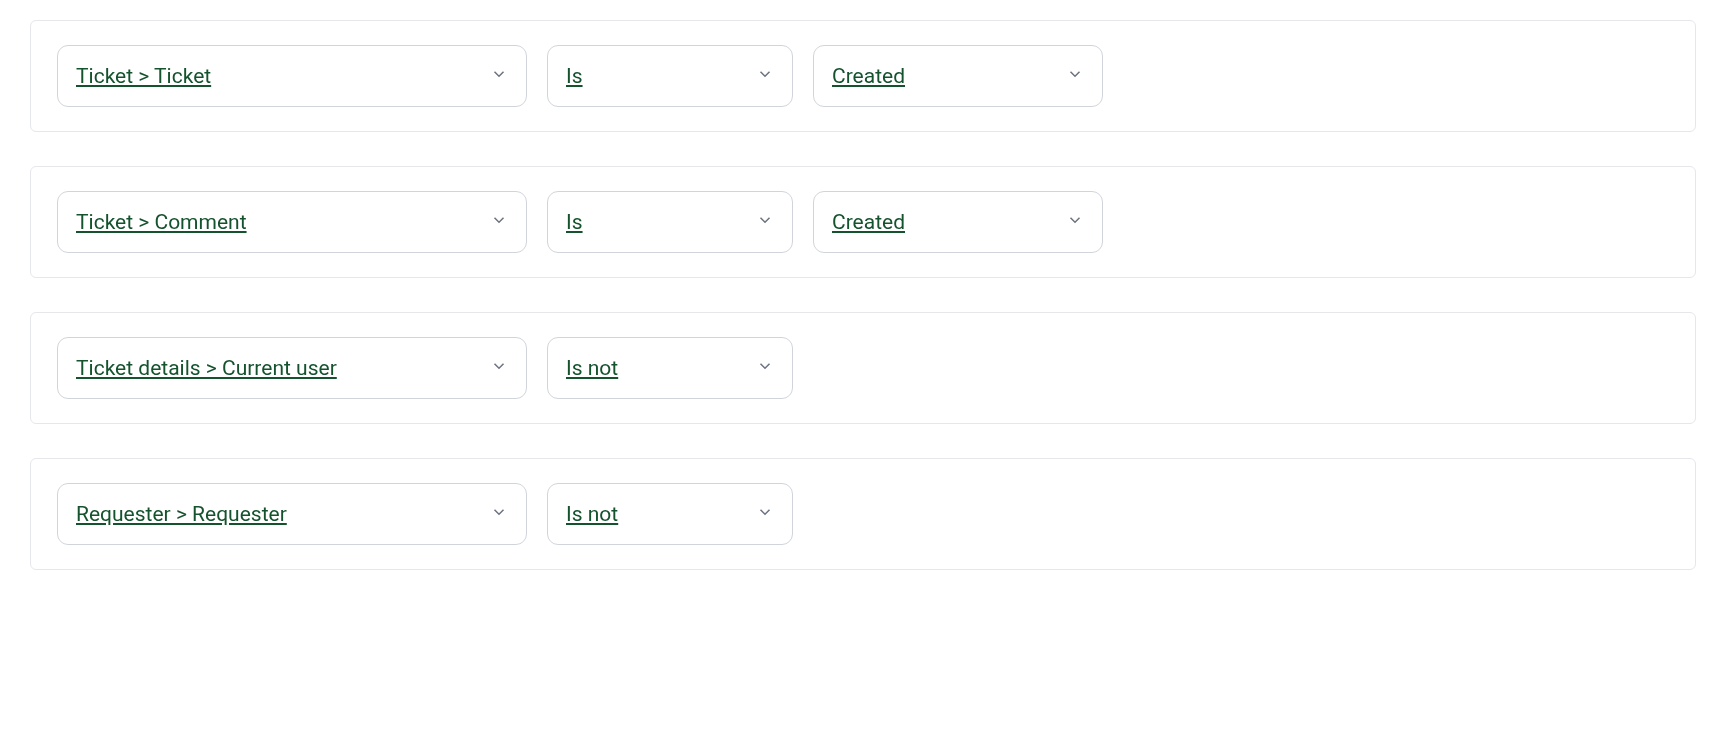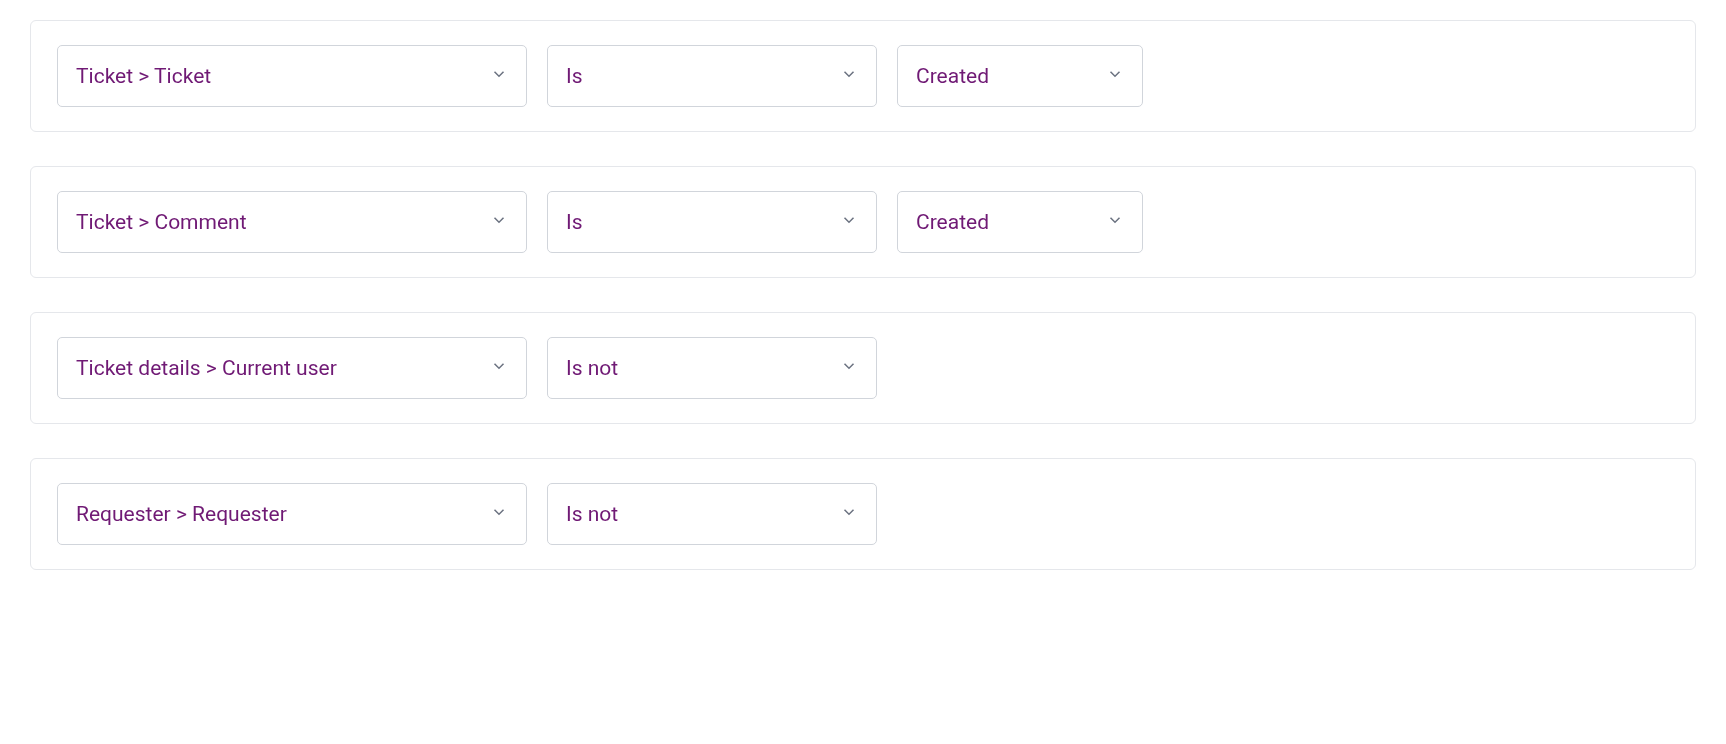--- a/index.html
+++ b/index.html
@@ -26,13 +26,14 @@
       align-items: center;
       justify-content: space-between;
       border: 1px solid #d1d5db;
-      border-radius: 5px;
+      border-radius: 11px;
       padding: 14px 18px;
       font-size: 21px;
-      color: #701a75;
+      color: #14532d;
       background: #ffffff;
       cursor: pointer;
       height: 62px;
+      text-decoration: underline;
     }
     .select.field-select {
       width: 470px;

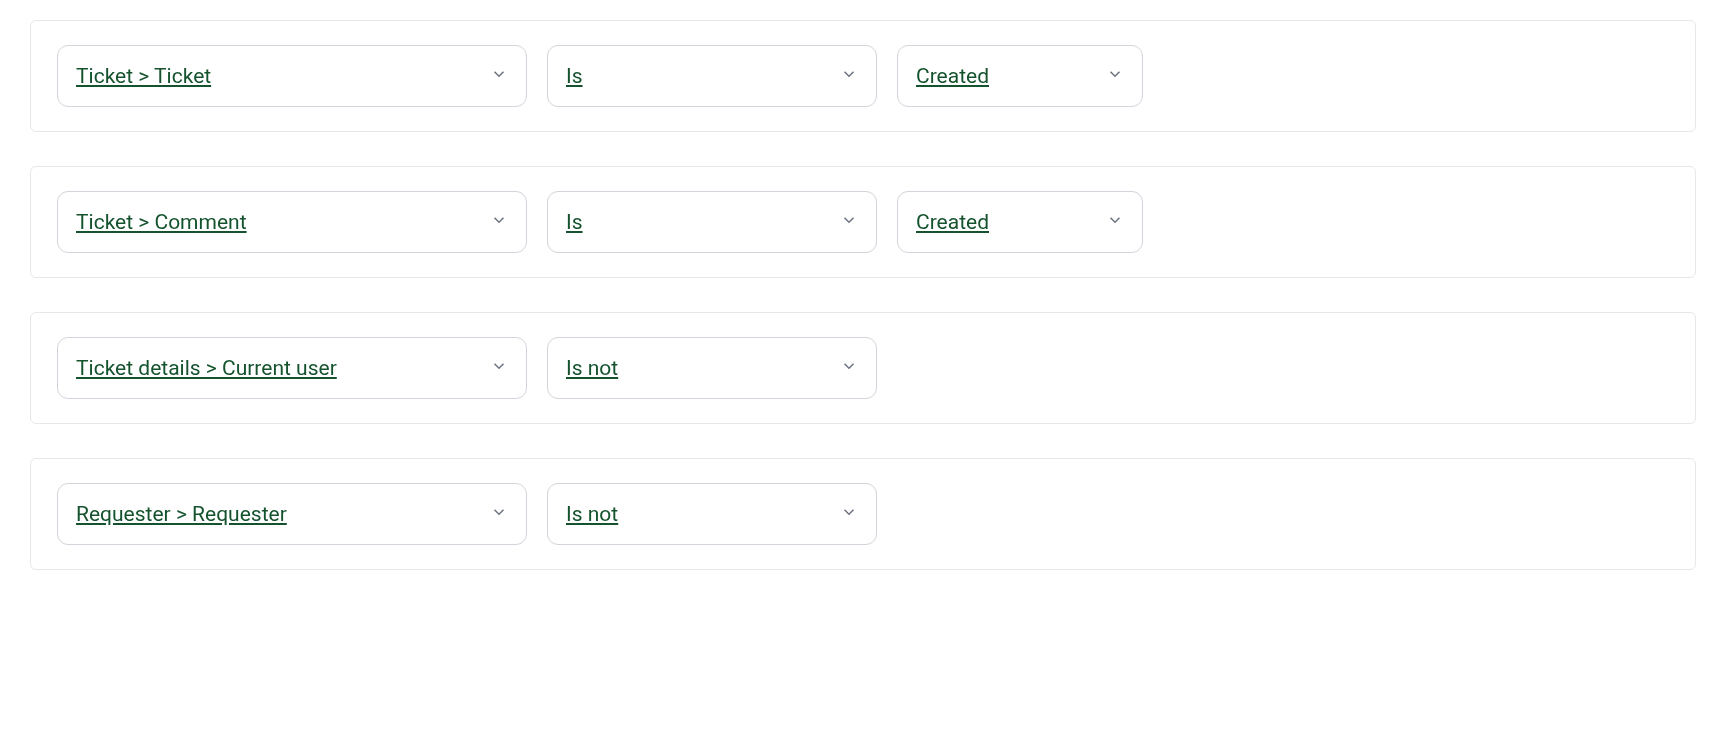--- a/index.html
+++ b/index.html
@@ -39,7 +39,7 @@
       width: 470px;
     }
     .select.operator-select {
-      width: 330px;
+      width: 246px;
     }
     .select.value-select {
       width: 246px;

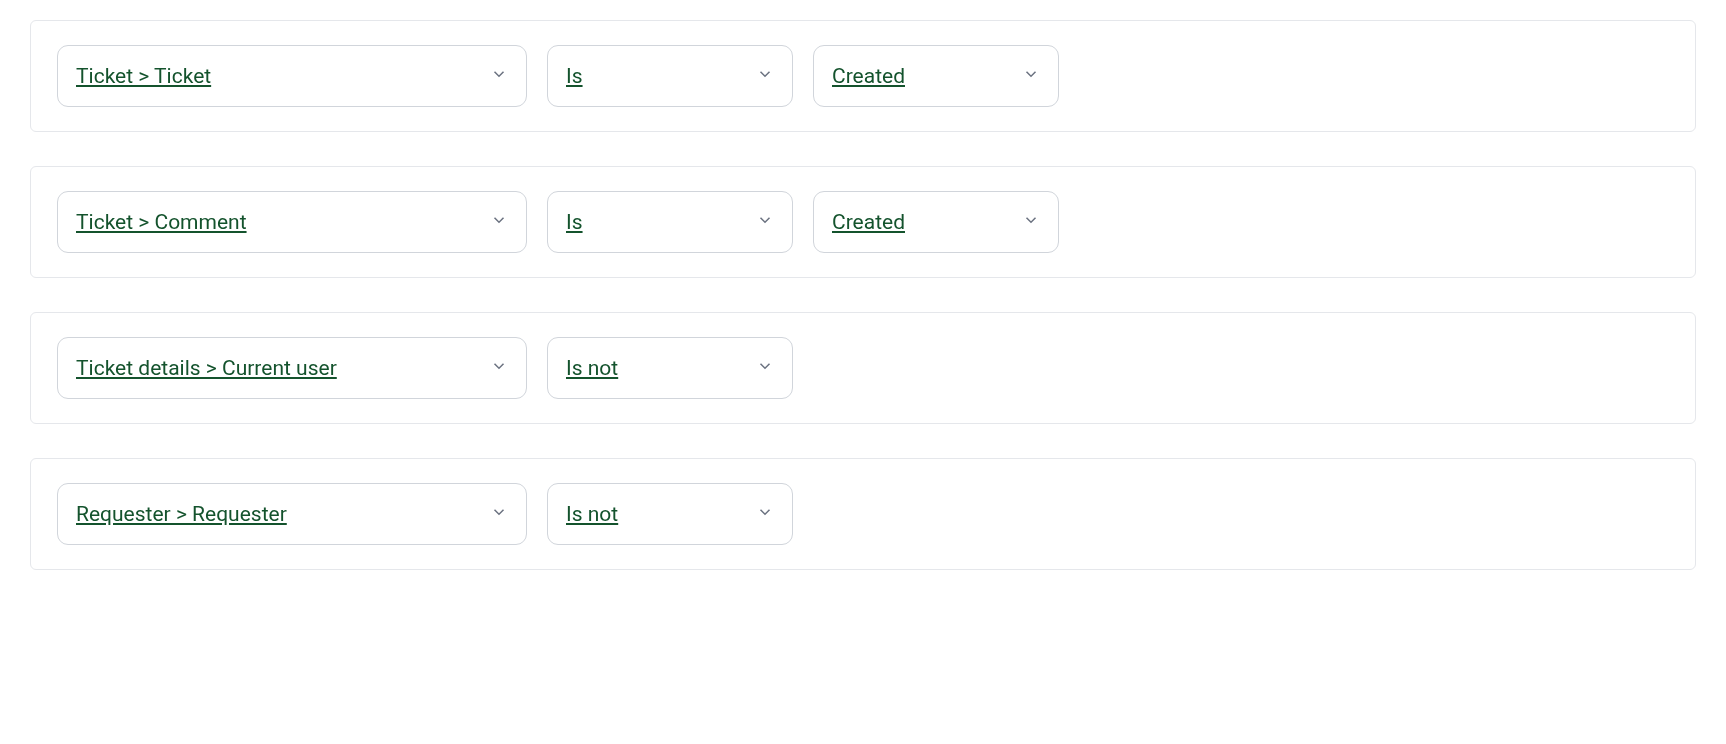--- a/index.html
+++ b/index.html
@@ -42,7 +42,7 @@
       width: 246px;
     }
     .select.value-select {
-      width: 246px;
+      width: 290px;
     }
     .chevron {
       flex-shrink: 0;

